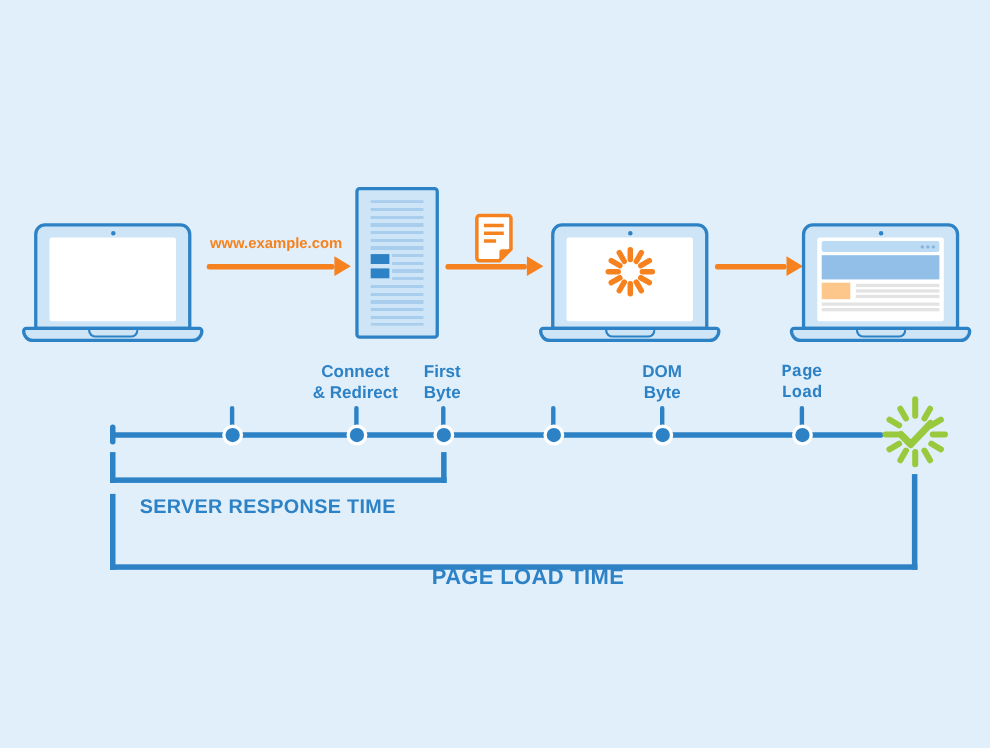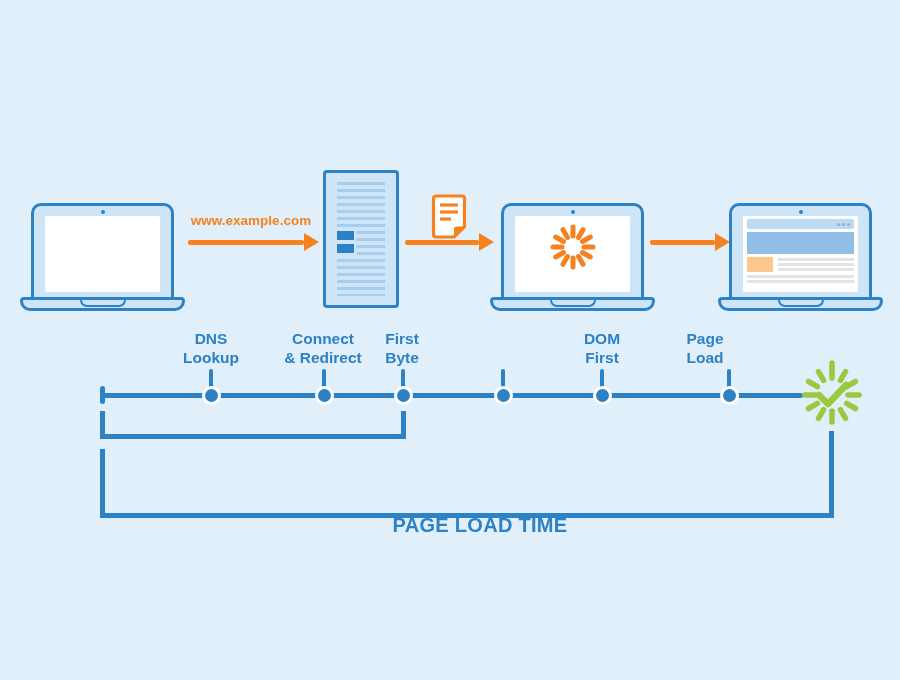--- a/index.html
+++ b/index.html
@@ -161,8 +161,6 @@
     </div>
   </div>
 
-  <div class="stage-label" style="left:136px;">DNS
-Lookup</div>
   <div class="stage-label" style="left:327px;">First
 Byte</div>
   <div class="stage-label" style="left:248px;">Connect

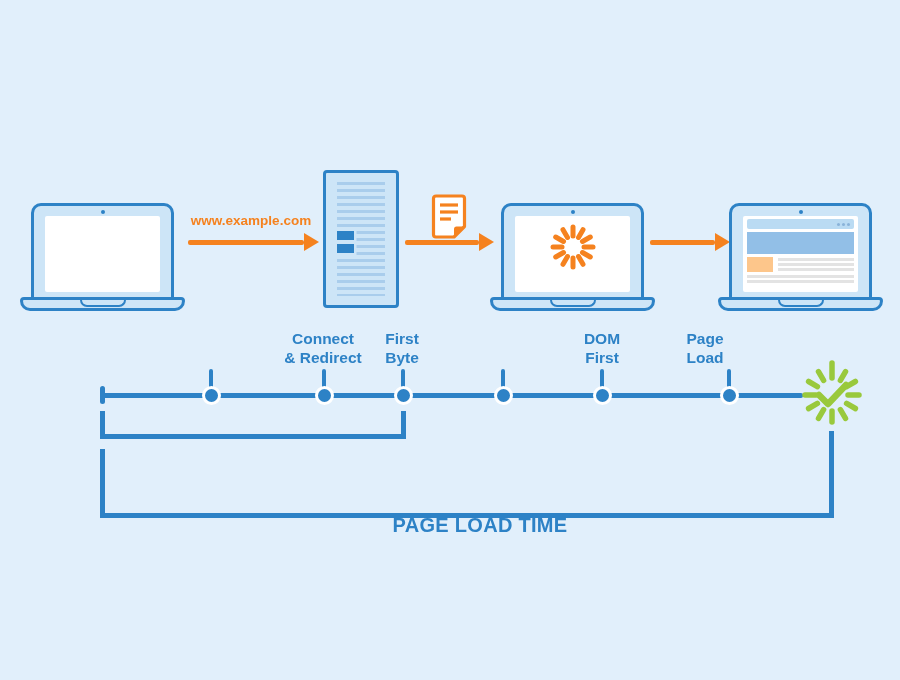--- a/index.html
+++ b/index.html
@@ -166,7 +166,7 @@
   <div class="stage-label" style="left:248px;">Connect
 &amp; Redirect</div>
   <div class="stage-label" style="left:527px;">DOM
-First</div>
+Byte</div>
   <div class="stage-label" style="left:630px;">Page
 Load</div>
 

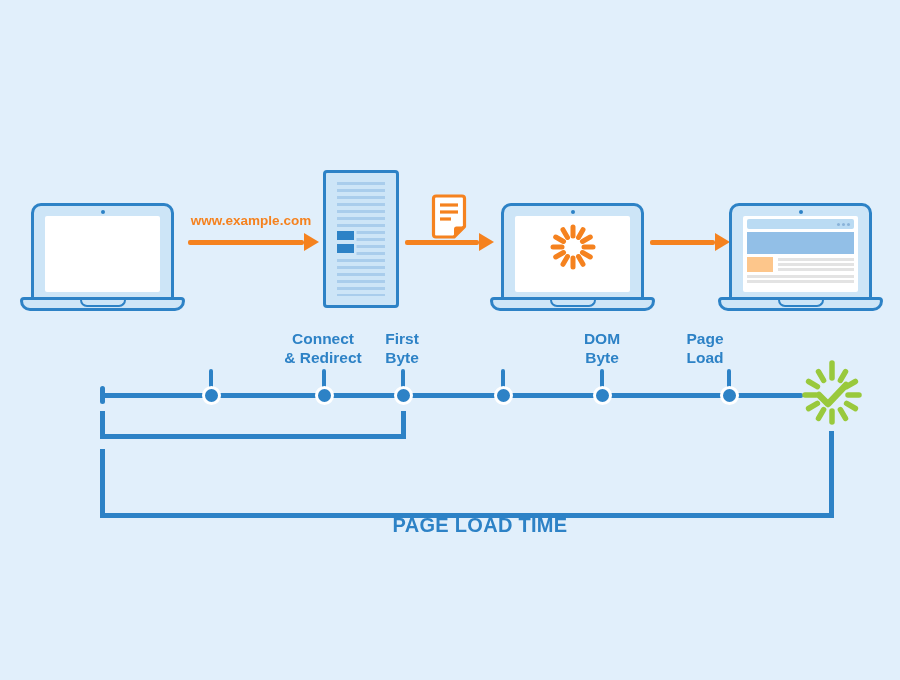--- a/index.html
+++ b/index.html
@@ -167,7 +167,7 @@
 &amp; Redirect</div>
   <div class="stage-label" style="left:527px;">DOM
 Byte</div>
-  <div class="stage-label" style="left:630px;">Page
+  <div class="stage-label" style="left:654px;font-family:Liberation Mono, monospace;">Page
 Load</div>
 
   <div class="tl-tick" style="left:209px;"></div>

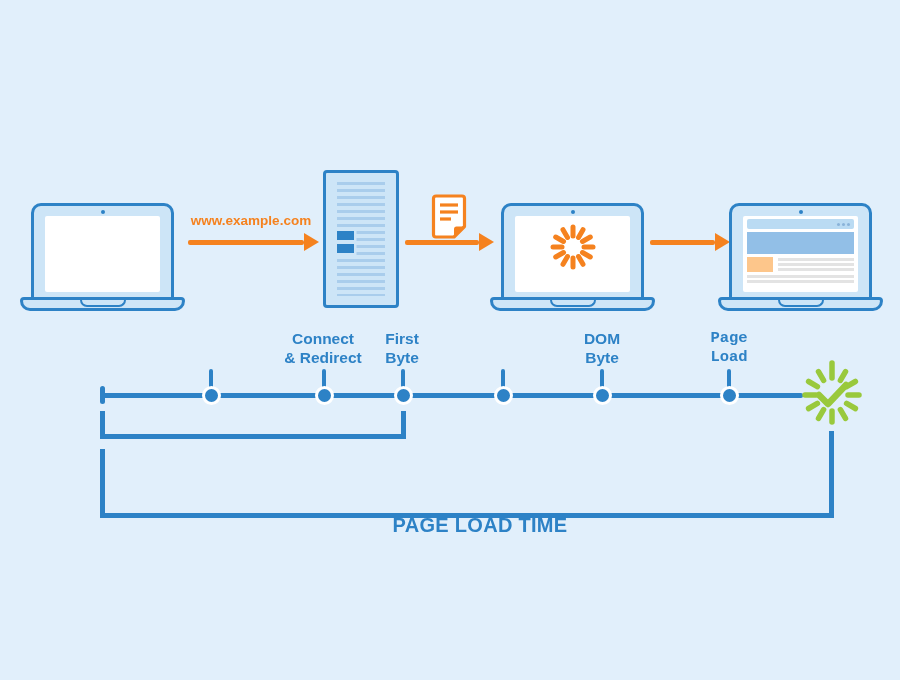--- a/index.html
+++ b/index.html
@@ -205,6 +205,7 @@
   </svg>
 
   <div class="bracket-server"></div>
+  <div class="srt-text">SERVER RESPONSE TIME</div>
 
   <div class="plt-left"></div>
   <div class="plt-bottom"></div>

